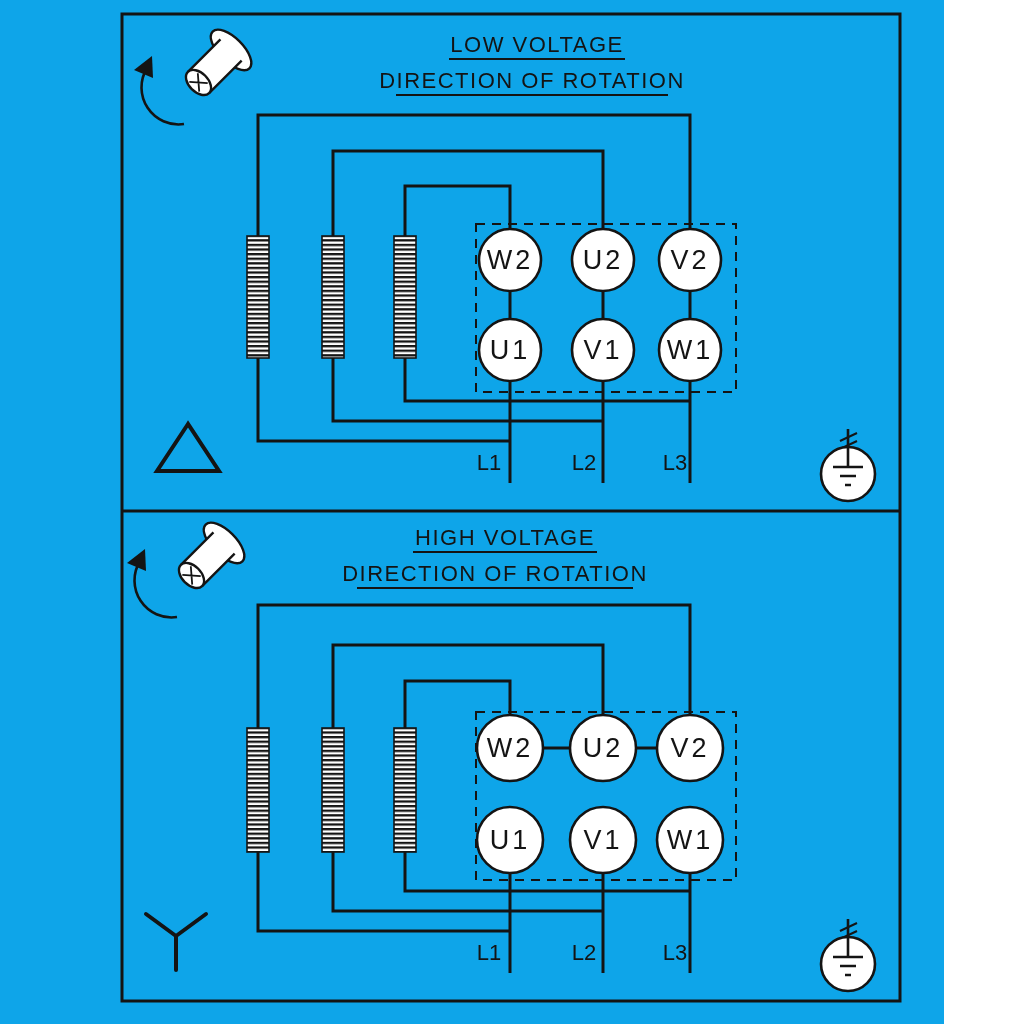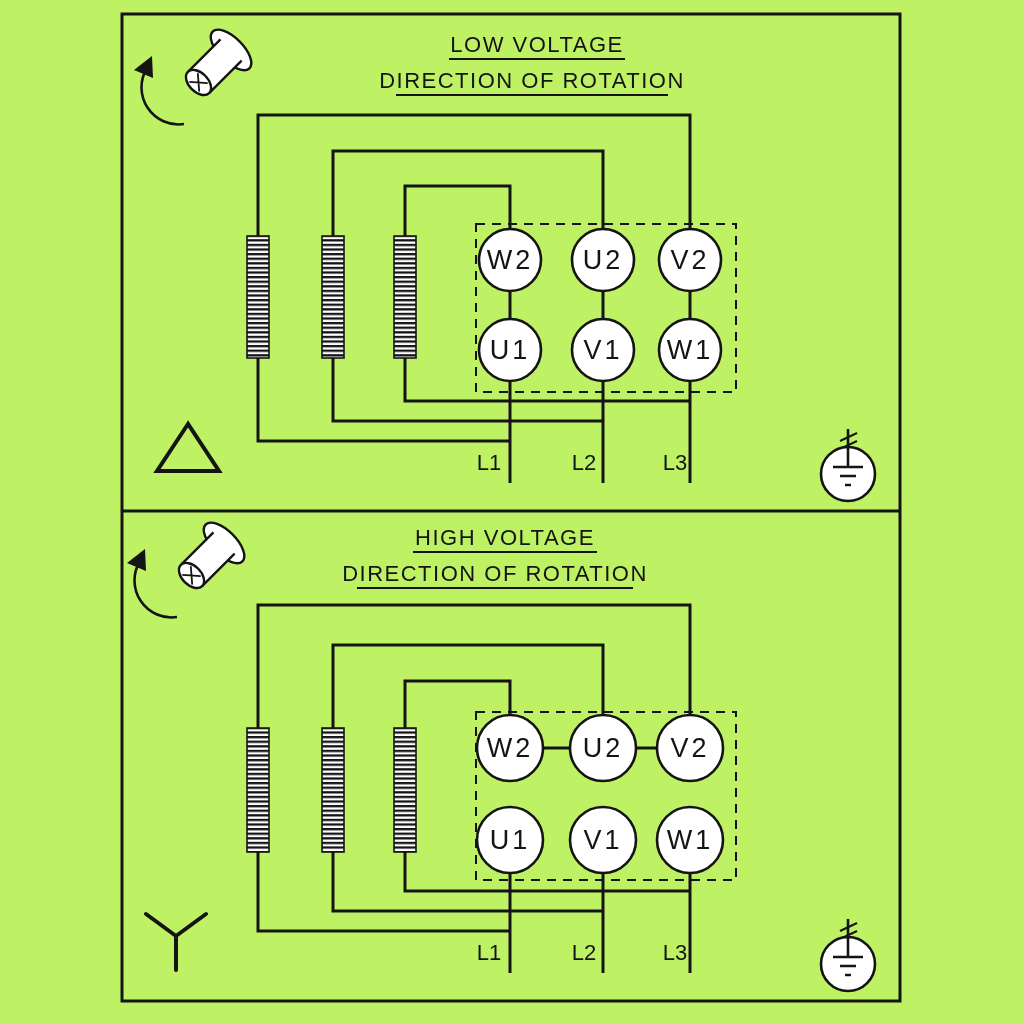--- a/index.html
+++ b/index.html
@@ -3,7 +3,7 @@
 <meta charset="utf-8">
 <style>
   html,body{margin:0;padding:0;background:#ffffff;}
-  .stage{width:1024px;height:1024px;position:relative;background:#bef264;overflow:hidden;}
+  .stage{width:944px;height:1024px;position:relative;background:#0ea5e9;overflow:hidden;}
   svg{display:block;}
   .wire{stroke:#141414;stroke-width:3;fill:none;}
   .frame{stroke:#141414;stroke-width:3;fill:none;}

